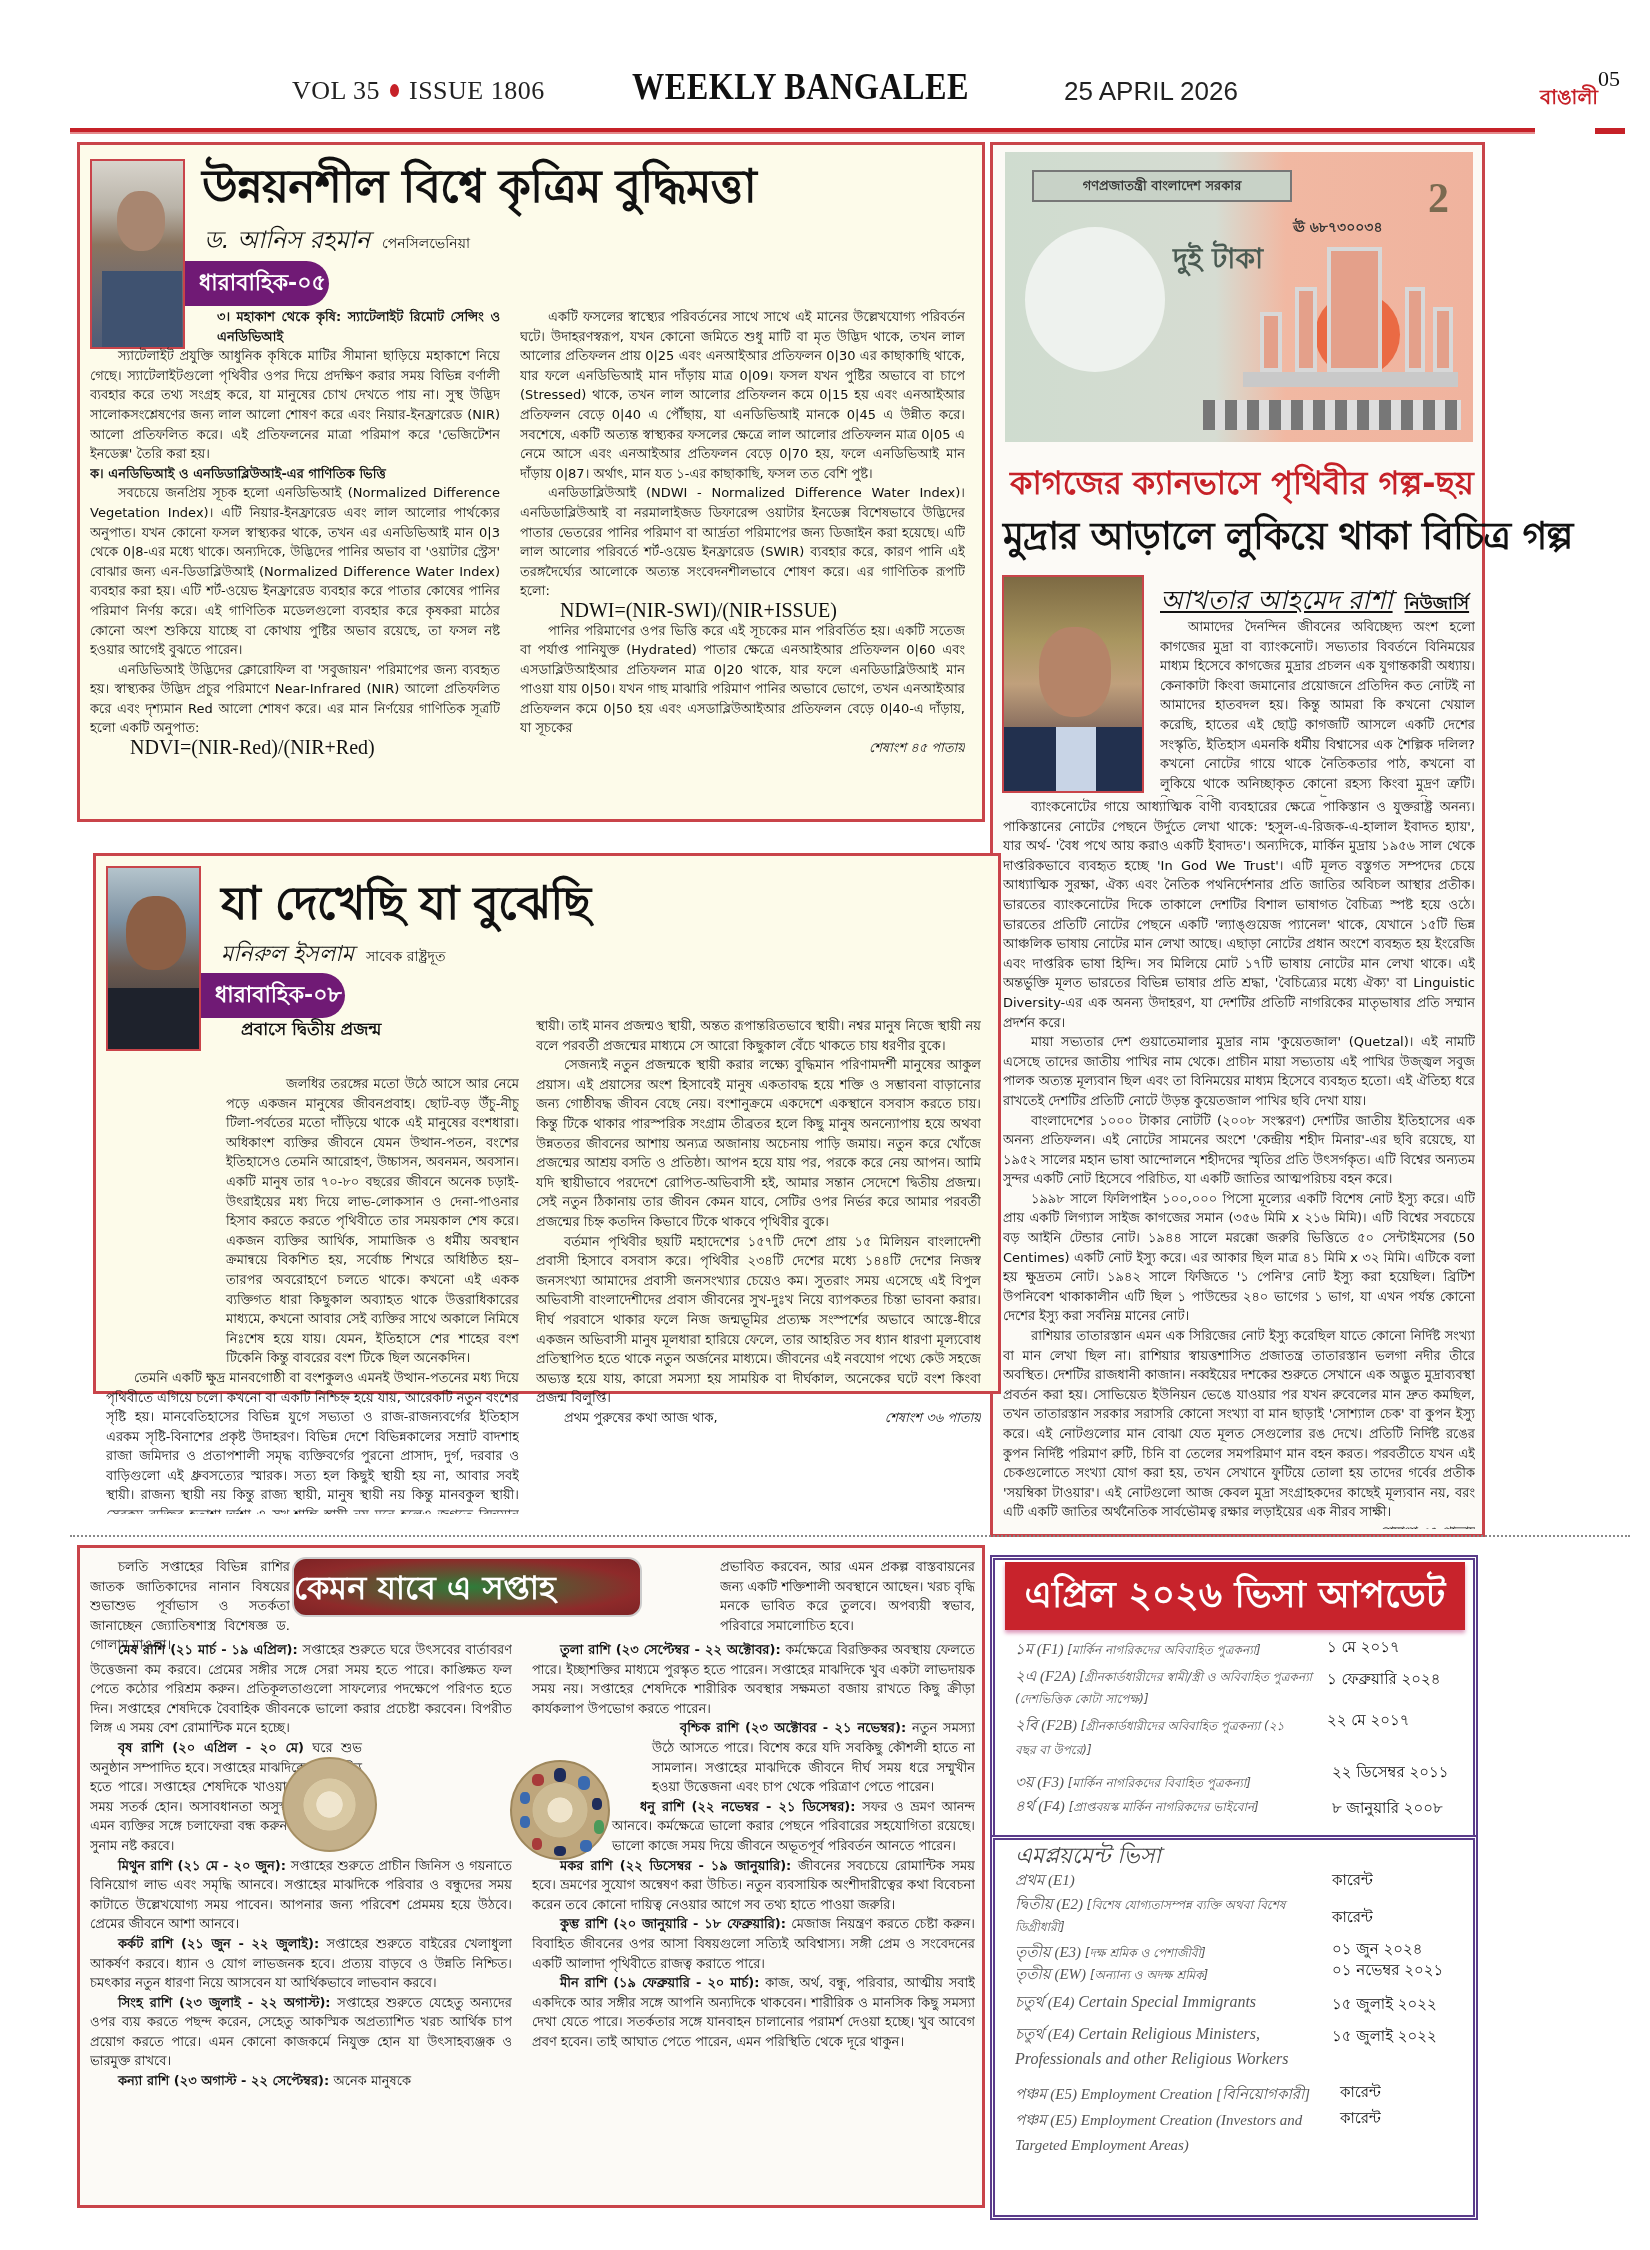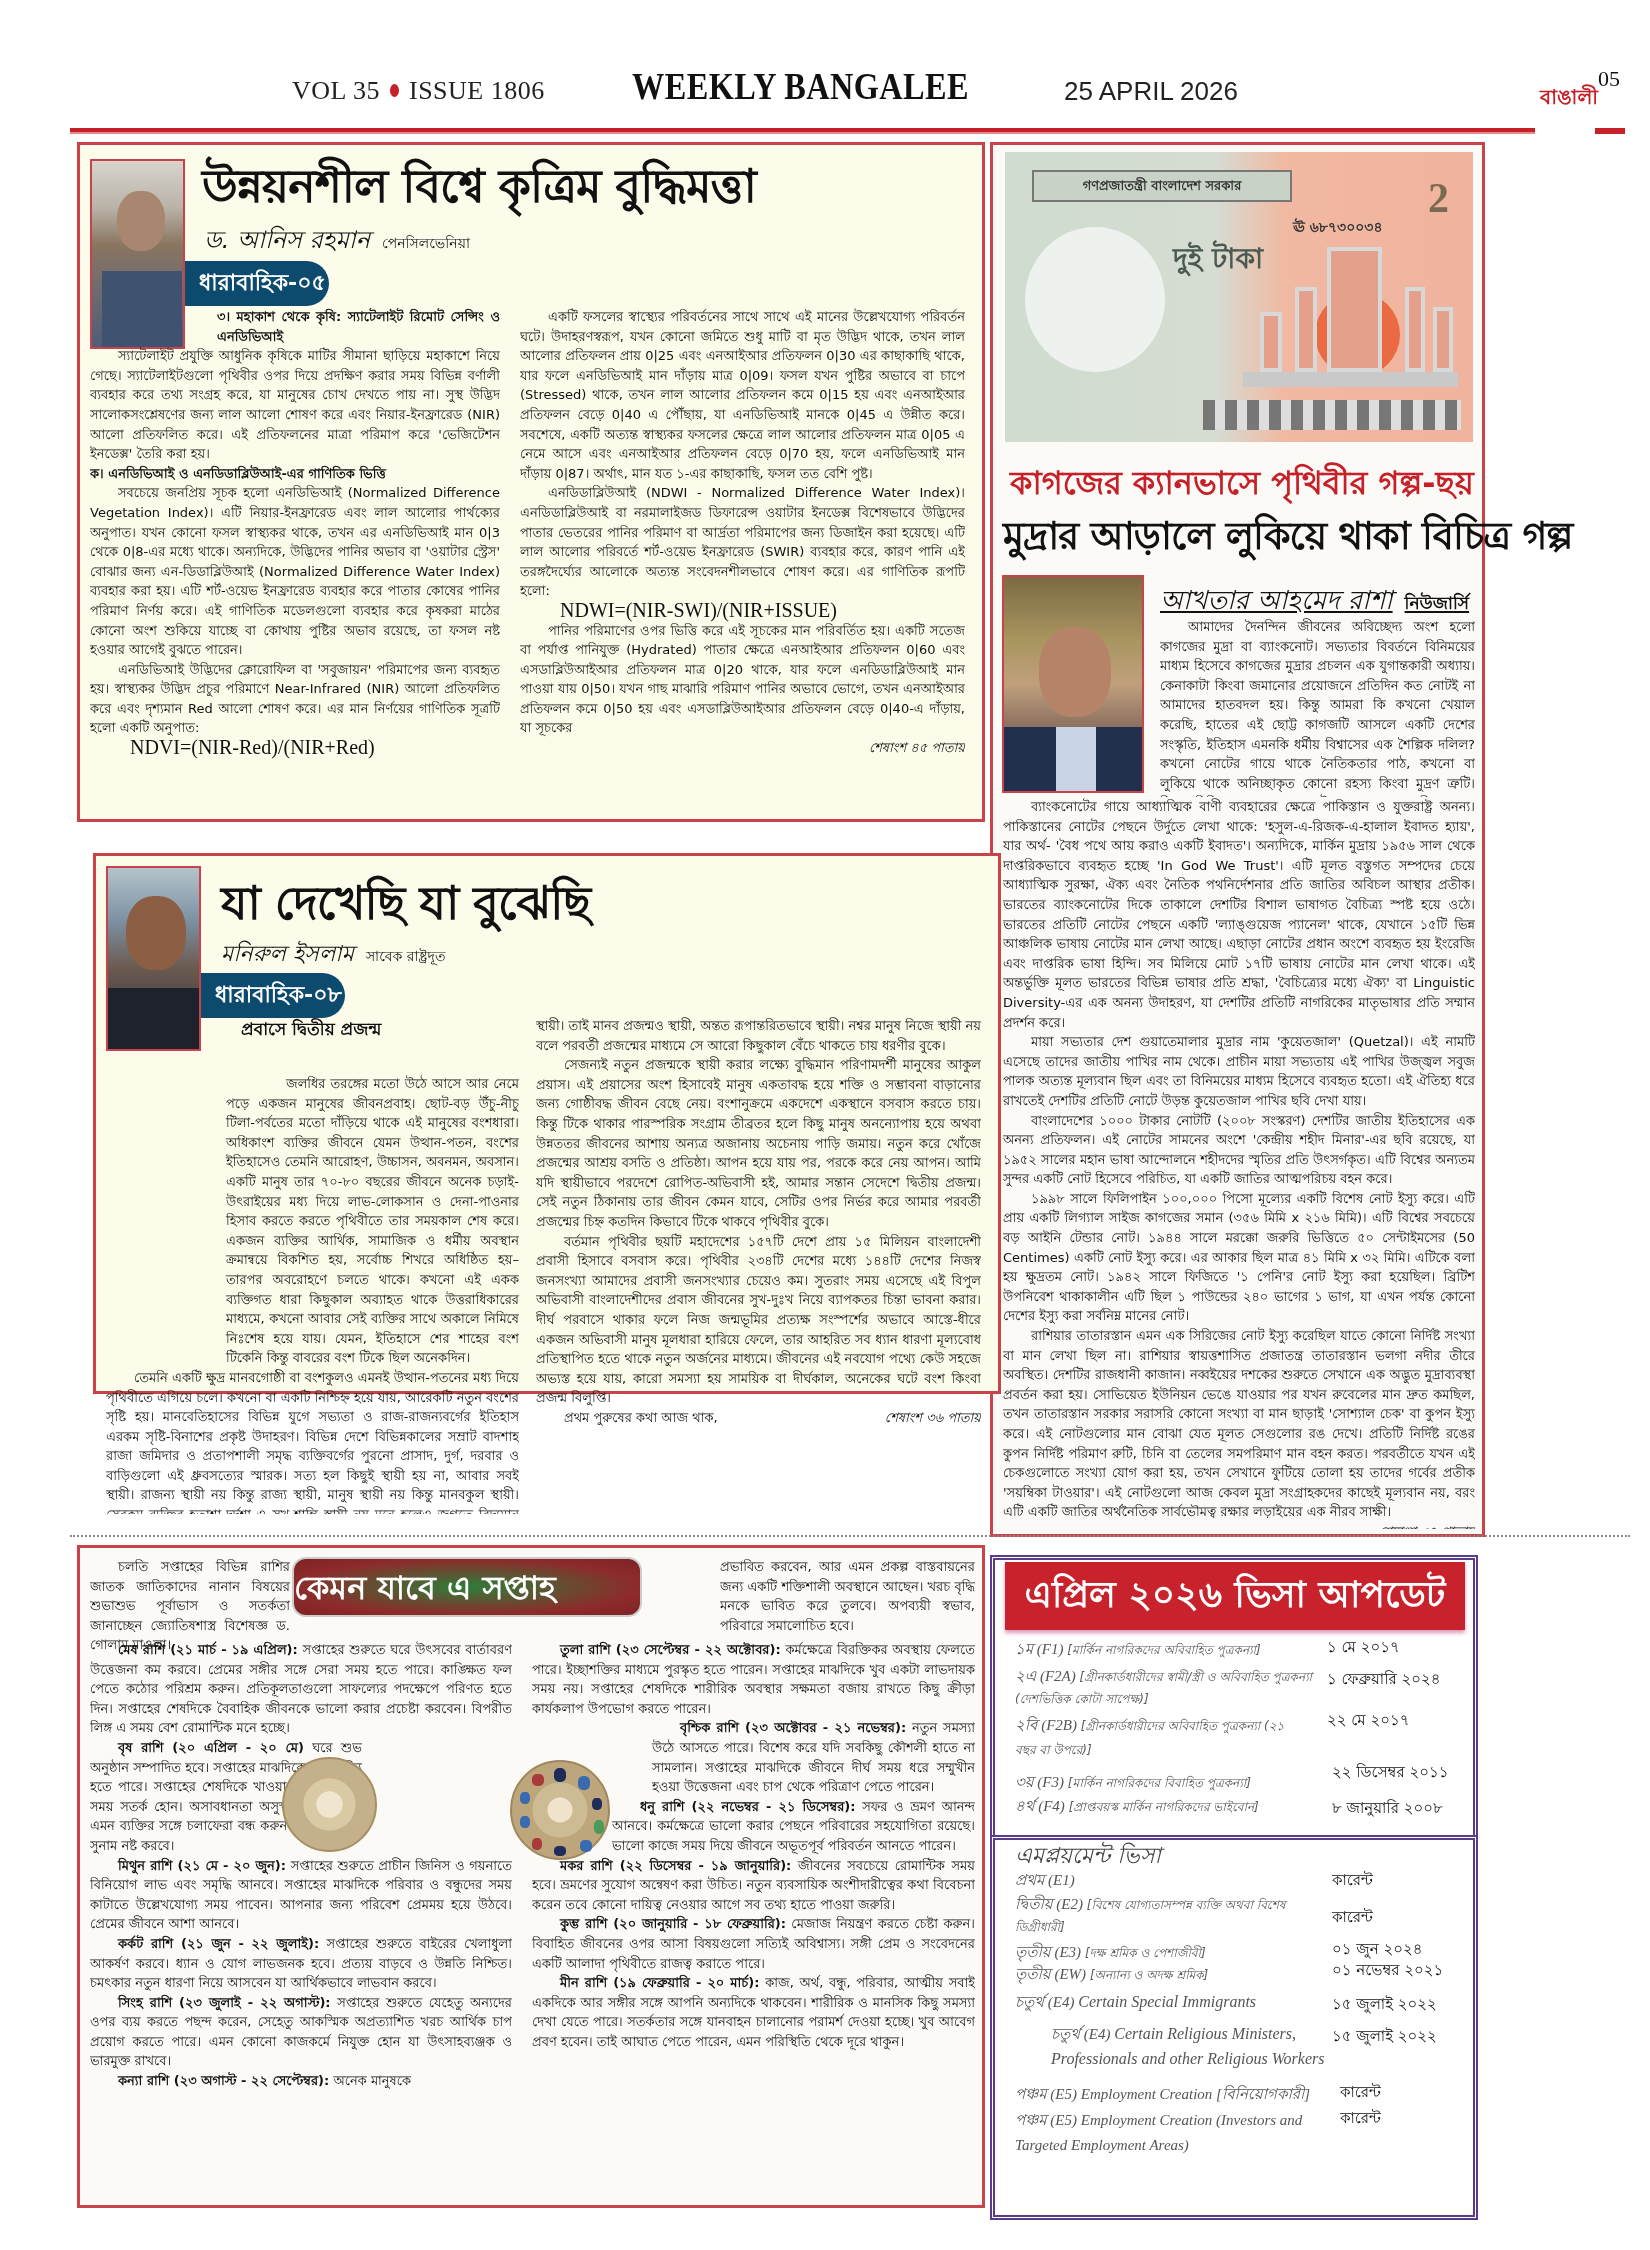--- a/index.html
+++ b/index.html
@@ -21,7 +21,7 @@
   .headline{position:absolute;font-family:"DejaVu Serif",serif;font-weight:bold;color:#111;white-space:nowrap;letter-spacing:-1px}
   .byline{position:absolute;font-family:"DejaVu Sans",sans-serif;font-style:italic;white-space:nowrap}
   .byline small{font-style:normal;font-size:14px;margin-left:12px}
-  .series{position:absolute;background:#0c4a6e;color:#fff;font-weight:bold;font-size:22px;padding:4px 14px;border-radius:0 28px 28px 0;white-space:nowrap}
+  .series{position:absolute;background:#701a75;color:#fff;font-weight:bold;font-size:22px;padding:4px 14px;border-radius:0 28px 28px 0;white-space:nowrap}
   .txt{position:absolute;font-size:13px;line-height:19.6px;text-align:justify;color:#111;overflow:hidden}
   .txt p{text-indent:28px}
   .sub{font-weight:bold;text-indent:0 !important}

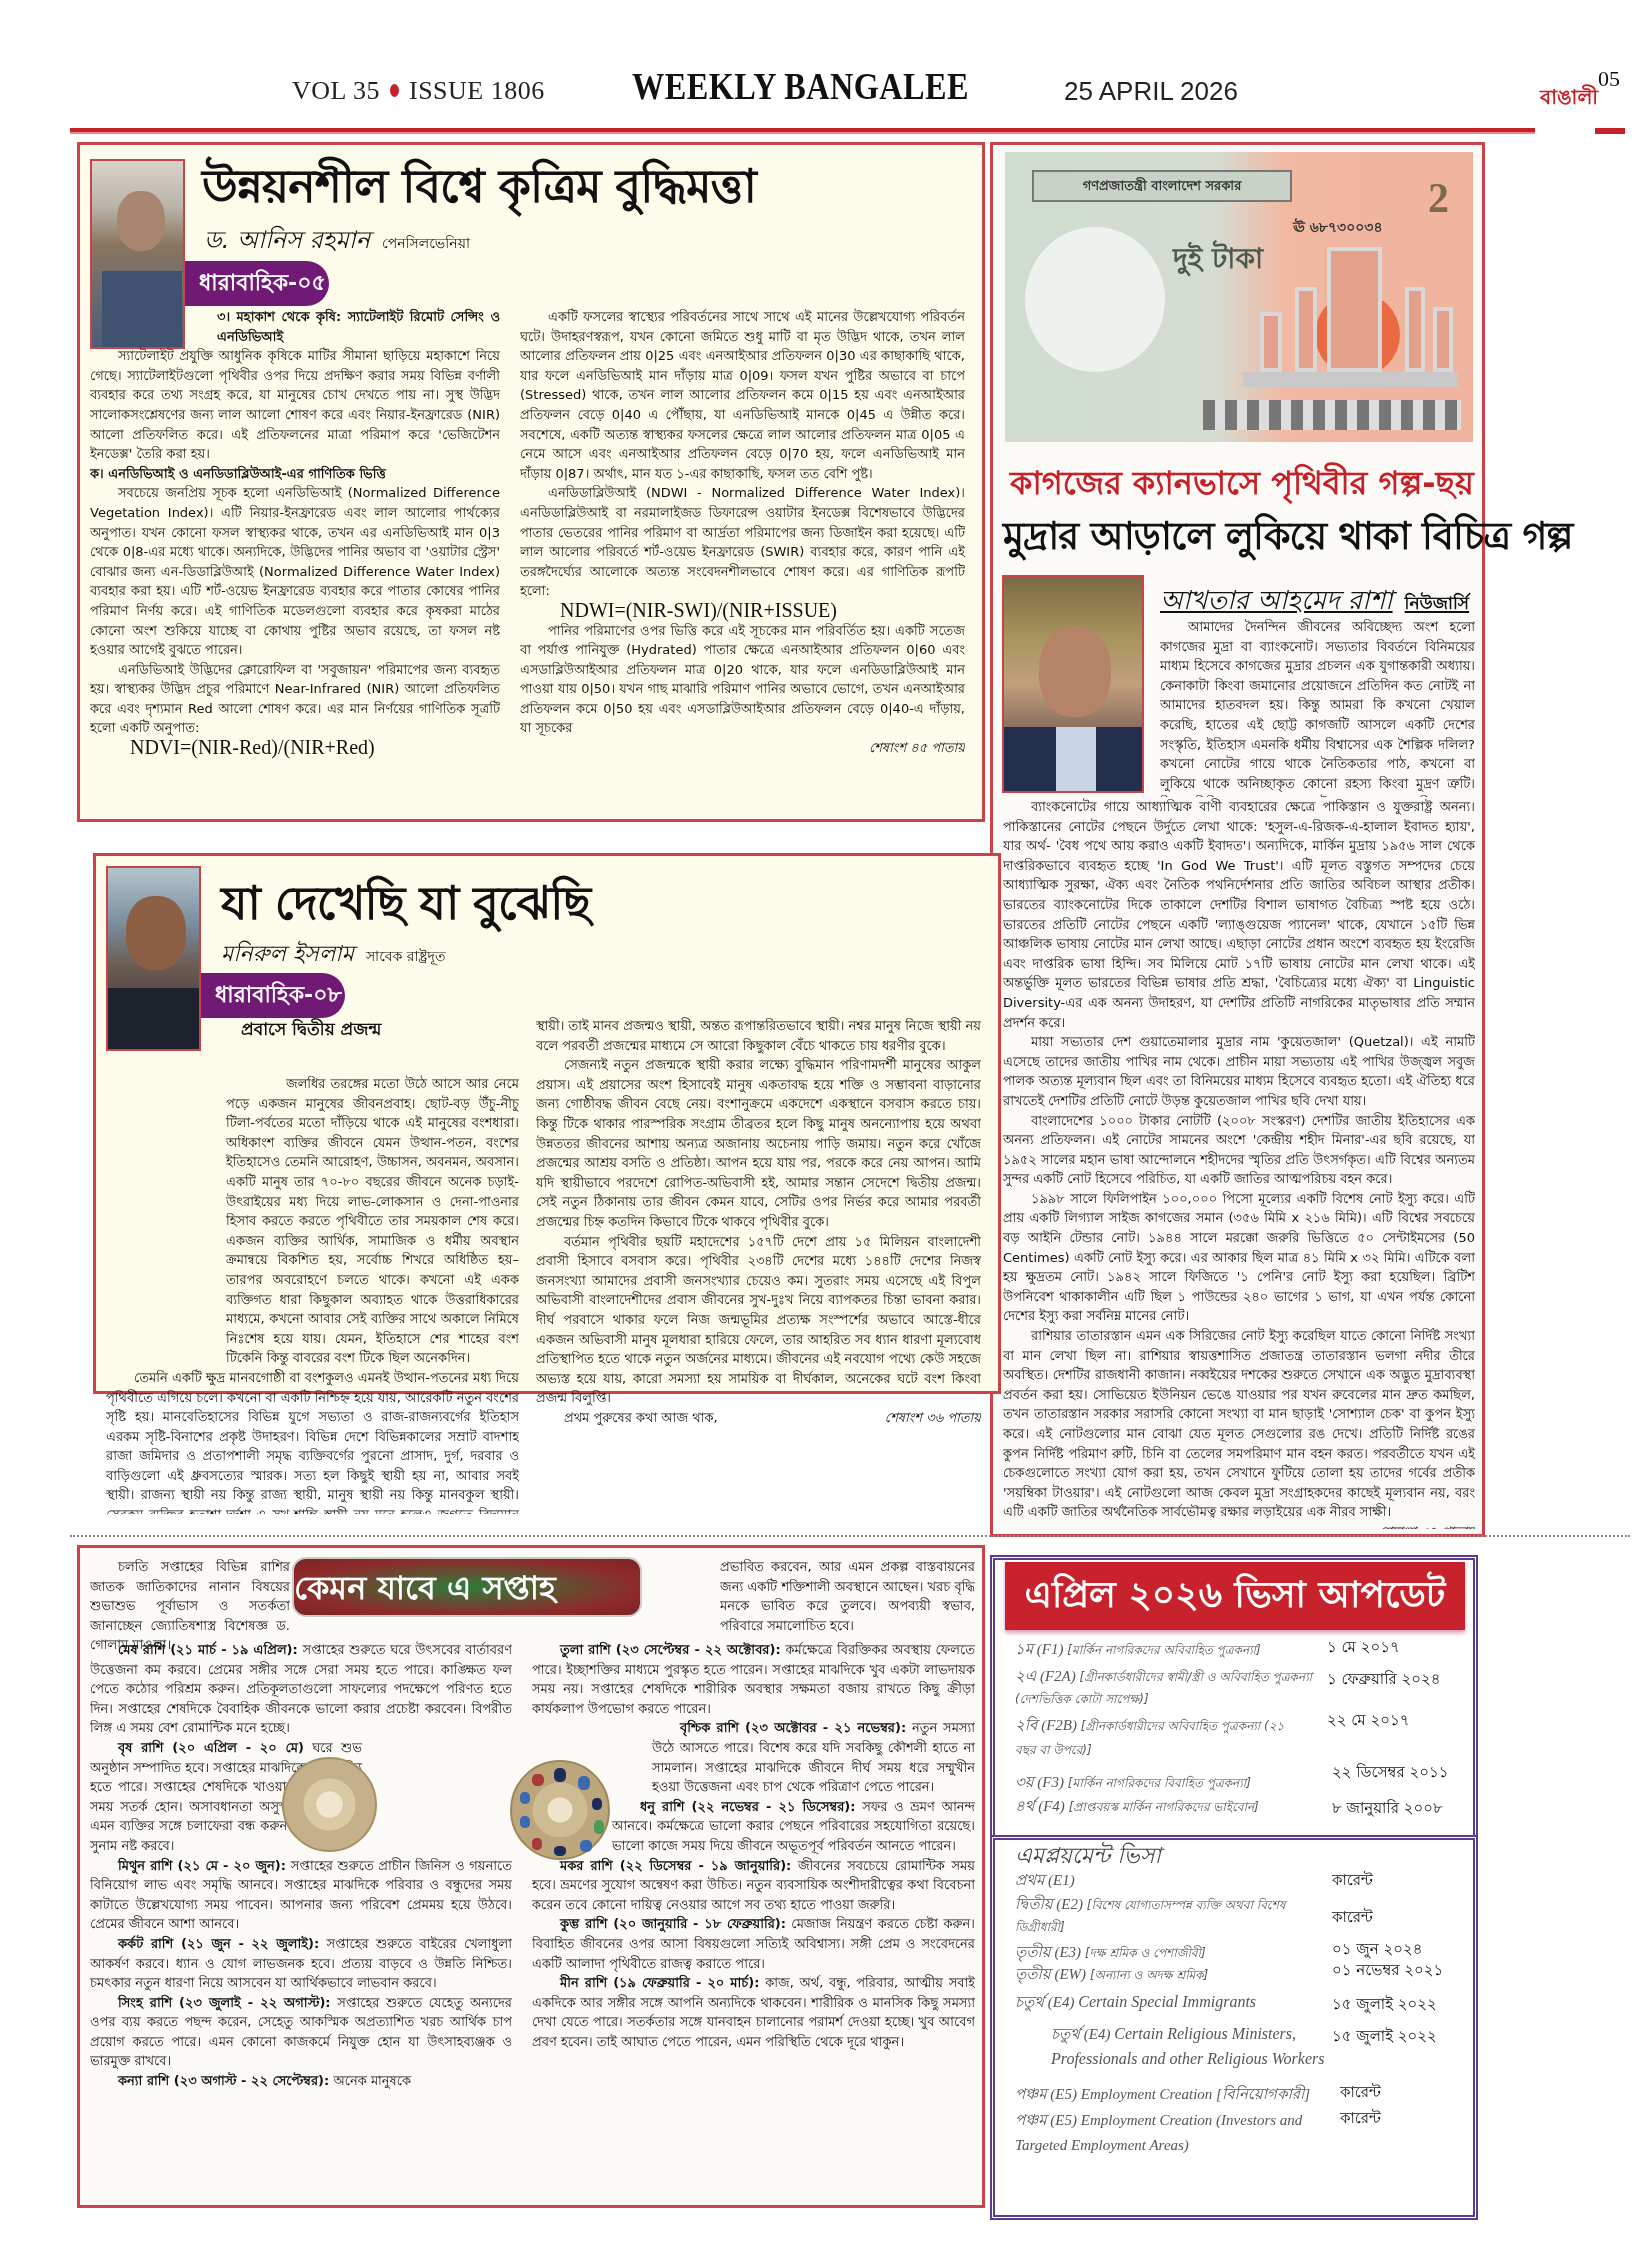--- a/index.html
+++ b/index.html
@@ -218,7 +218,7 @@
 <div class="vrow" style="left:1015px;top:1990px;"><b>চতুর্থ (E4)</b> <b style="font-size:16px">Certain Special Immigrants</b></div>
 <div class="vdate" style="left:1332px;top:1992px;">১৫ জুলাই ২০২২</div>
 
-<div class="vrow" style="left:1015px;top:2022px;width:300px;white-space:normal;line-height:24px;margin-left:36px;"><b>চতুর্থ (E4)</b> <b style="font-size:16px">Certain Religious Ministers, Professionals and other Religious Workers</b></div>
+<div class="vrow" style="left:1015px;top:2022px;width:300px;white-space:normal;line-height:24px;"><b>চতুর্থ (E4)</b> <b style="font-size:16px">Certain Religious Ministers, Professionals and other Religious Workers</b></div>
 <div class="vdate" style="left:1332px;top:2024px;">১৫ জুলাই ২০২২</div>
 
 <div class="vrow" style="left:1015px;top:2082px;"><b>পঞ্চম (E5)</b> <b style="font-size:15px">Employment Creation [বিনিয়োগকারী]</b></div>

